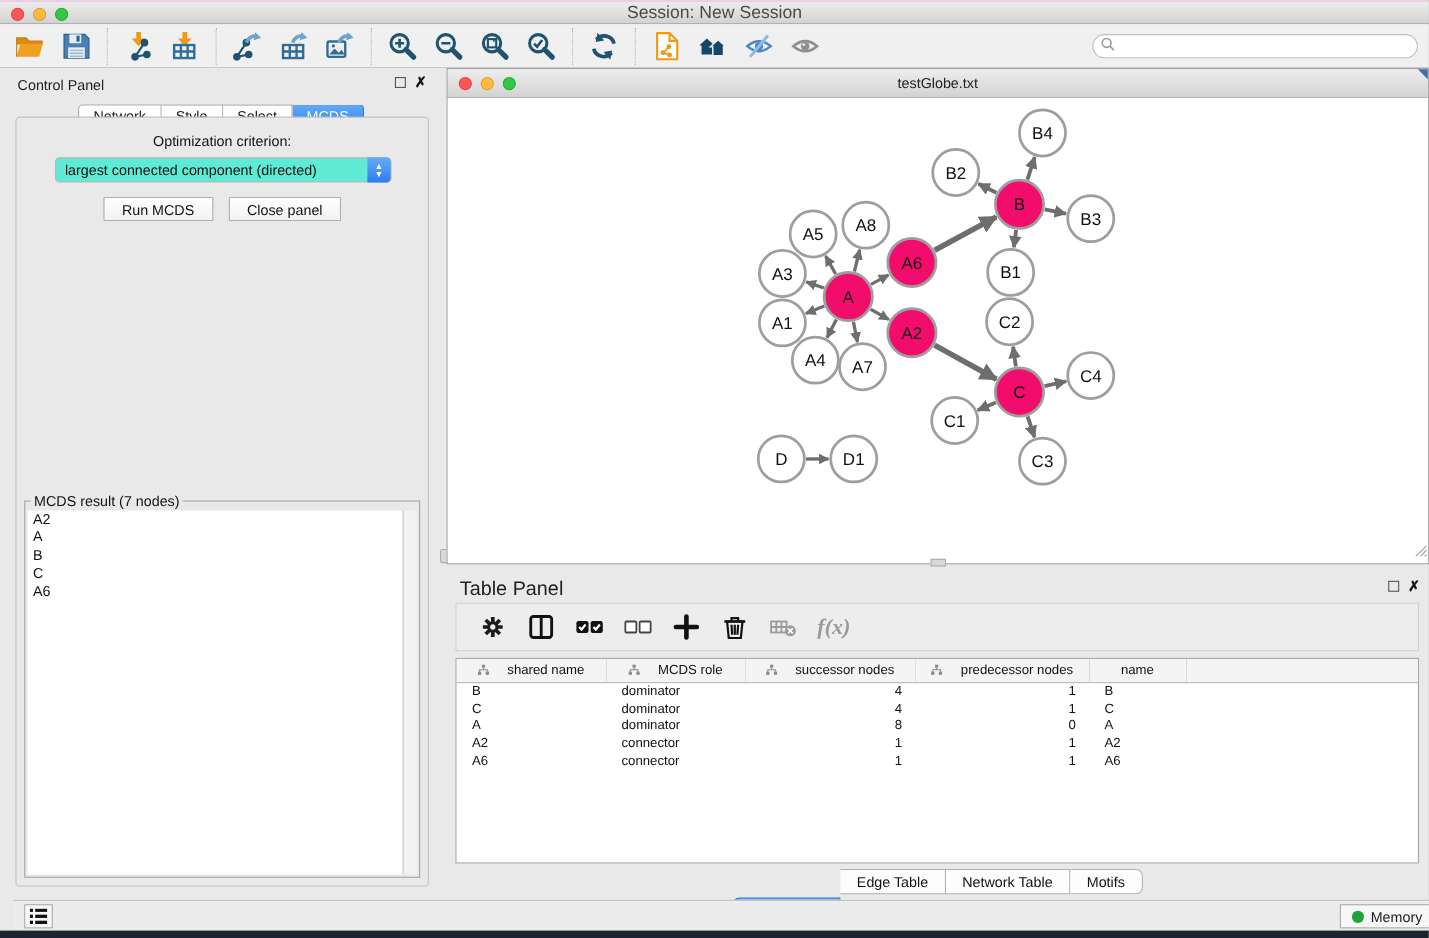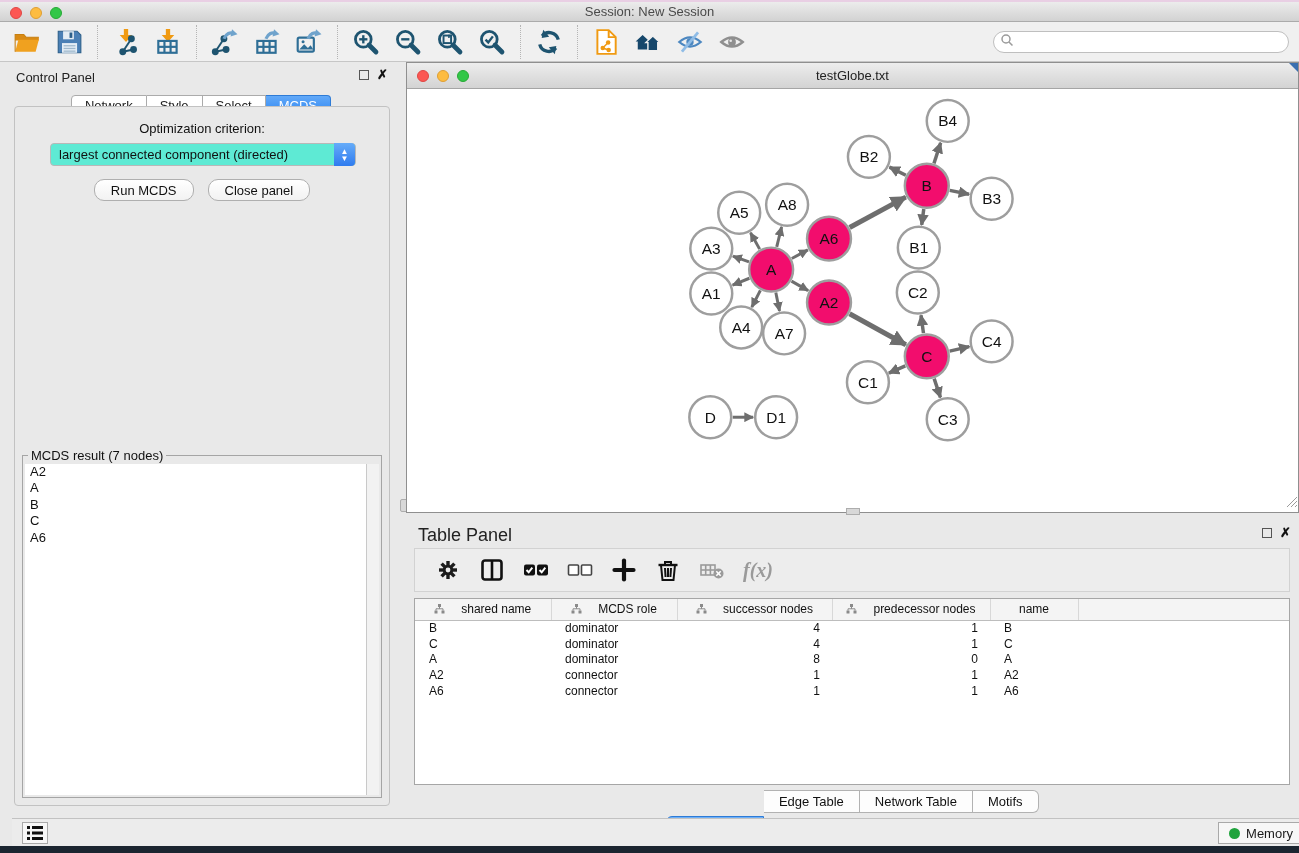--- a/index.html
+++ b/index.html
@@ -15,7 +15,7 @@
   .light.red { background:#FC5753; border:0.5px solid #DF4744; }
   .light.yellow { background:#FDBC40; border:0.5px solid #DE9F34; }
   .light.green { background:#33C748; border:0.5px solid #27AA35; }
-  .titlebar .title { text-align:center; font-size:13px; line-height:20px; color:#4a4a4a; }
+  .titlebar .title { text-align:center; font-size:16px; line-height:20px; color:#4a4a4a; }
 
   
   .toolbar { position:absolute; left:0; top:22px; width:1299px; height:40px; background:#F0F0F0;

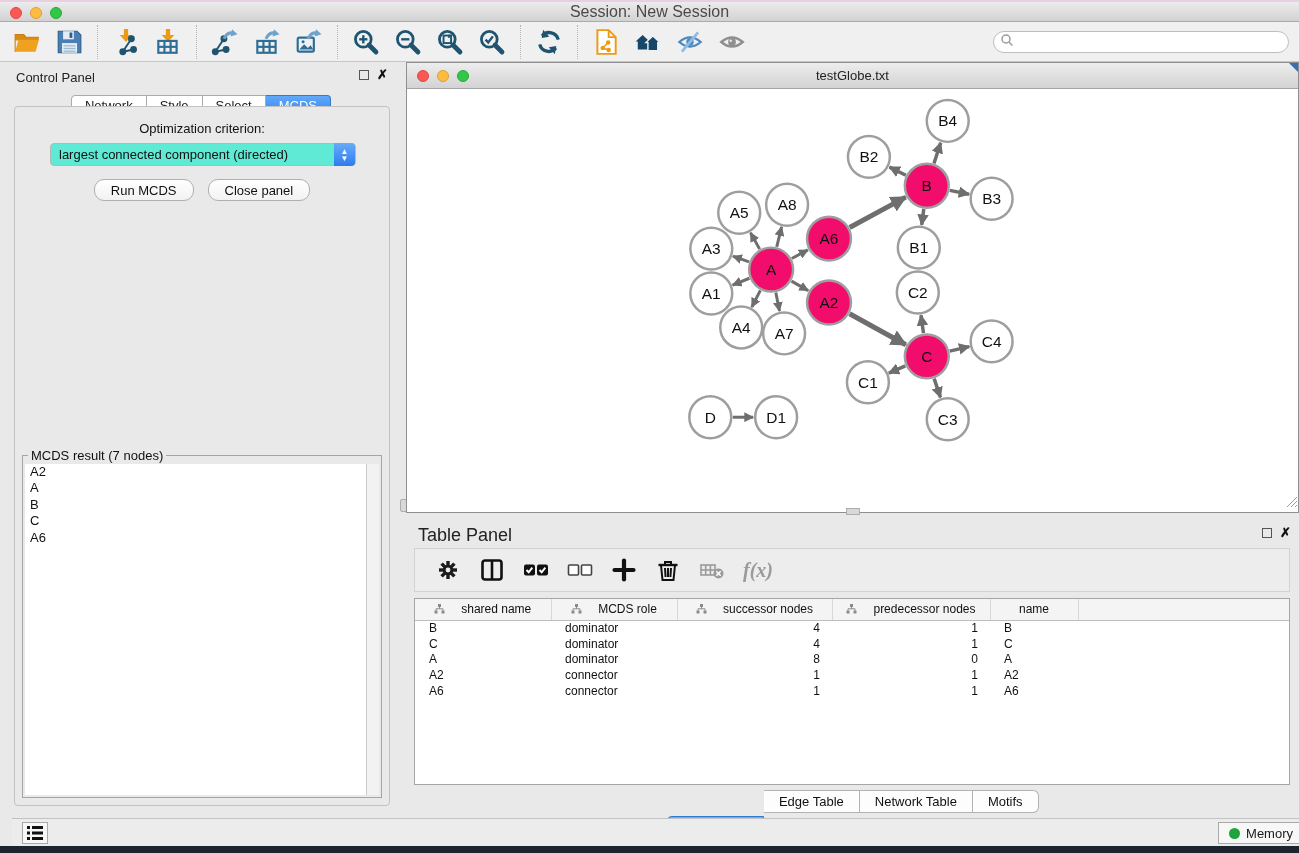--- a/index.html
+++ b/index.html
@@ -51,7 +51,7 @@
     background:linear-gradient(#66ACF9,#2F7BEF); display:flex; flex-direction:column; align-items:center; justify-content:center; }
   .criterion .spinner span { color:#fff; font-size:8px; line-height:7px; }
   .cp-buttons { position:absolute; left:0; top:72px; width:100%; display:flex; justify-content:center; gap:14px; }
-  .btn { height:22px; background:linear-gradient(#FFFFFF,#F2F2F2); border:1px solid #AFAFAF; border-radius:10px;
+  .btn { height:22px; background:linear-gradient(#FFFFFF,#F2F2F2); border:1px solid #AFAFAF; border-radius:1px;
     font-size:13px; padding:0 16px; cursor:pointer; color:#111; font-family:"Liberation Sans",sans-serif; }
   .mcds-fieldset { position:absolute; left:7px; top:348px; width:360px; height:343px;
     border:1px solid #A5A5A5; background:#E9E9E9; }

